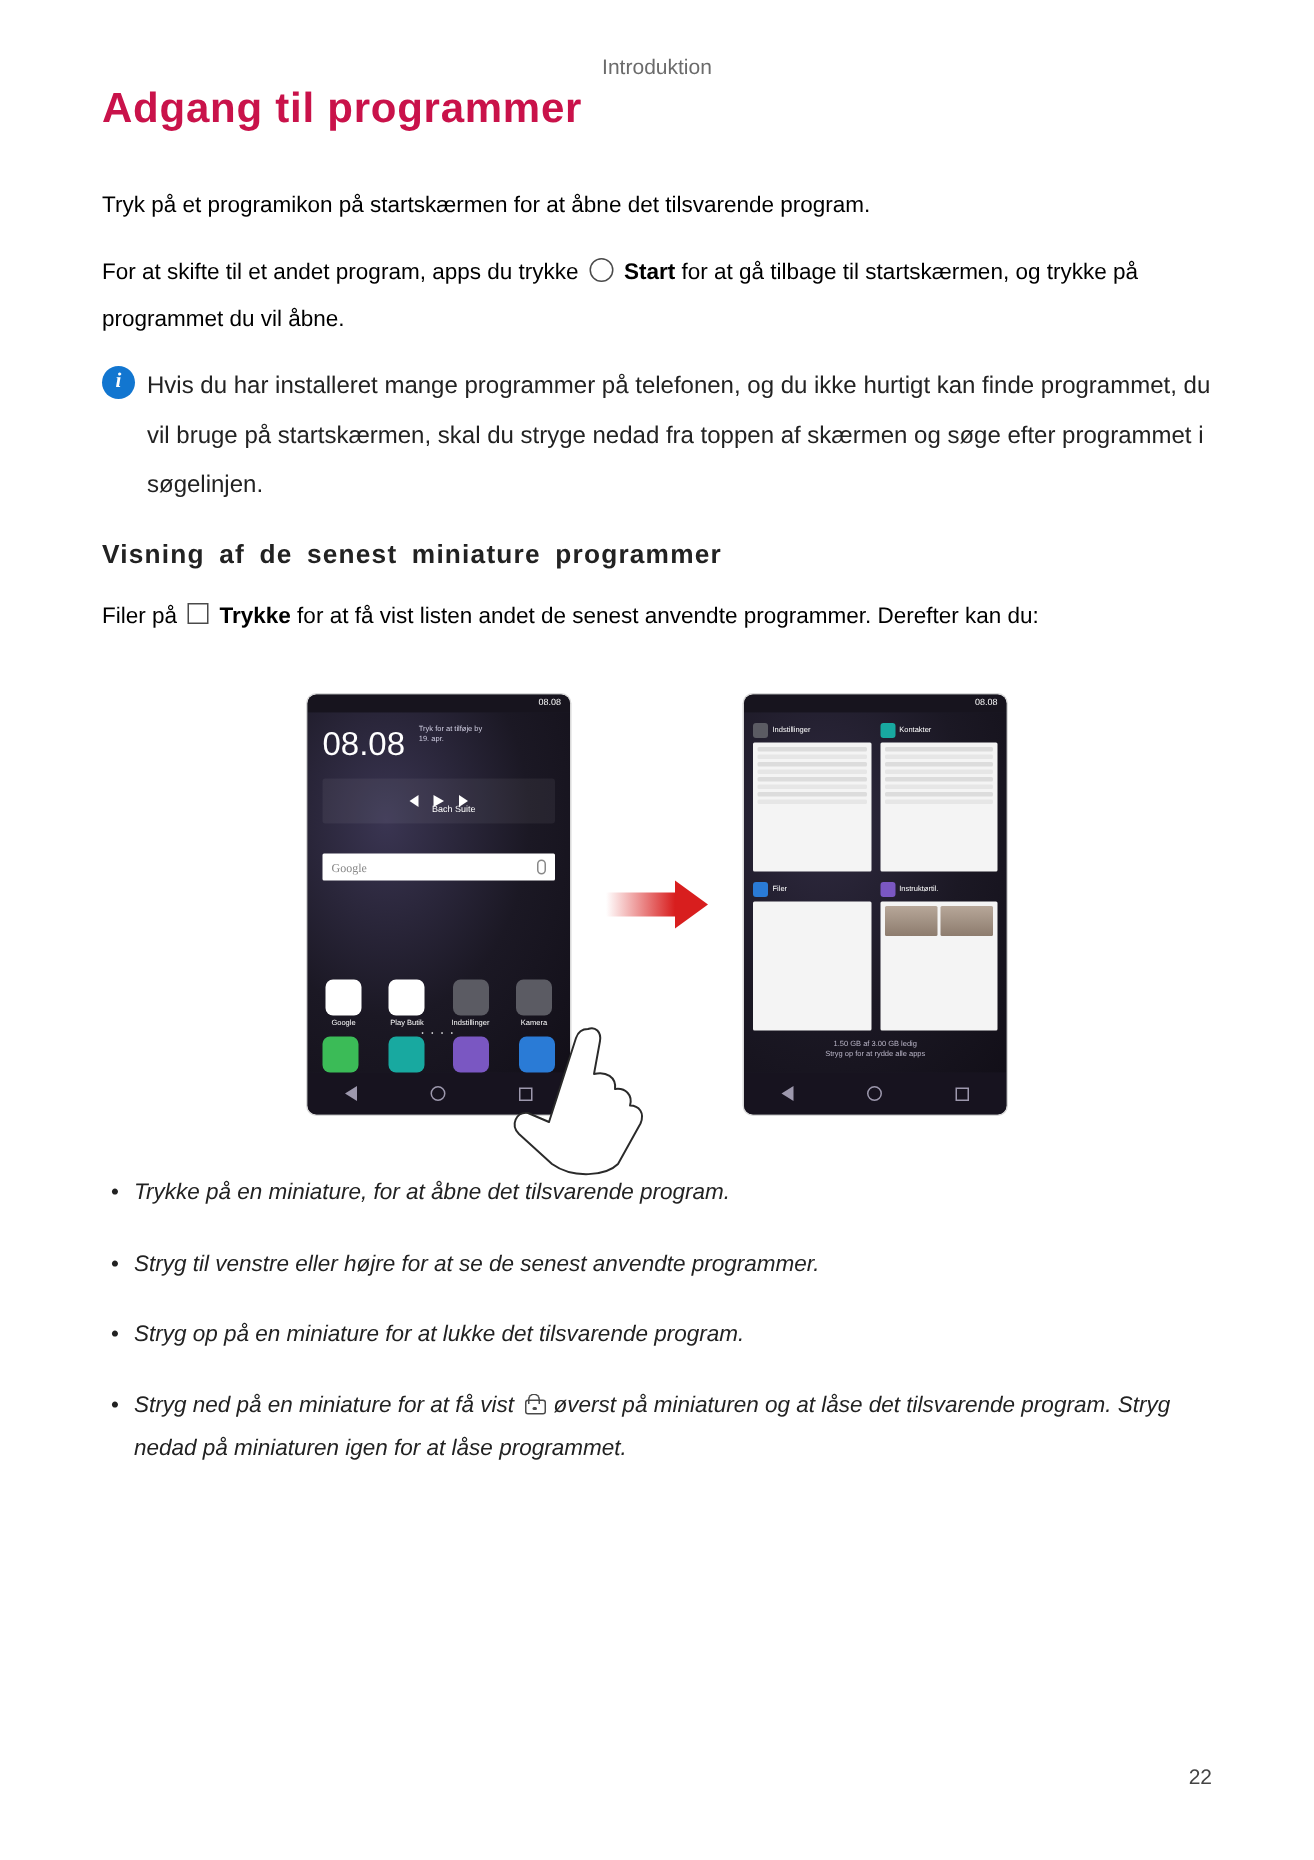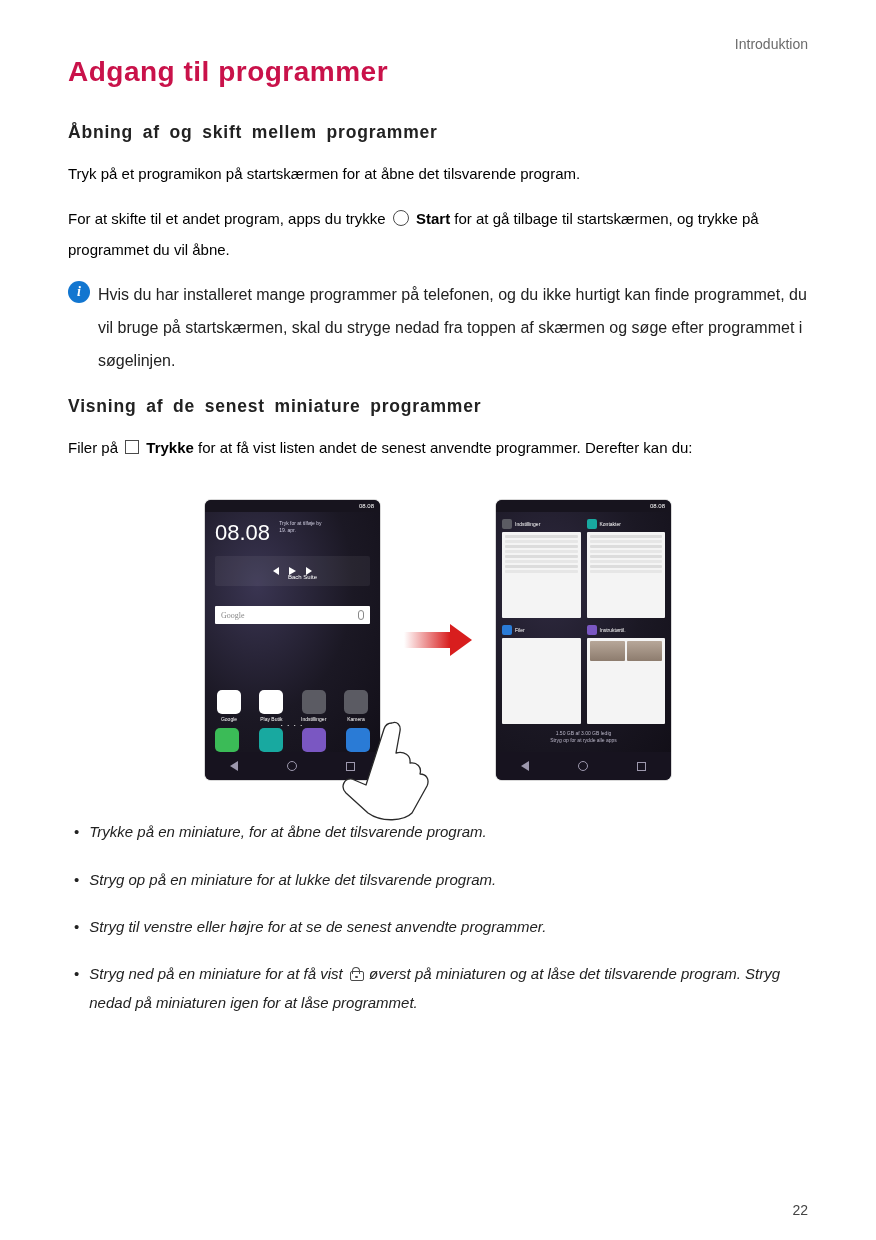--- a/index.html
+++ b/index.html
@@ -5,7 +5,7 @@
   * { box-sizing: border-box; margin: 0; padding: 0; }
   html, body { width: 876px; height: 1240px; background: #fff; font-family: Arial, Helvetica, sans-serif; color: #222; }
   .page { width: 876px; height: 1240px; padding: 36px 68px 28px 68px; position: relative; }
-  .header-label { text-align: right; font-size: 14px; color: #6b6b6b; margin-bottom: 4px; }
+  .header-label { text-align: center; font-size: 14px; color: #6b6b6b; margin-bottom: 4px; }
   .h1 { color: #c9124a; font-size: 28px; font-weight: bold; margin-bottom: 34px; letter-spacing: 0.5px; }
   .h2 { color: #222; font-size: 17.5px; font-weight: bold; margin-bottom: 16px; letter-spacing: 0.8px; word-spacing: 4px; }
   .para { font-size: 15px; line-height: 2.05; margin-bottom: 14px; color: #000000; }

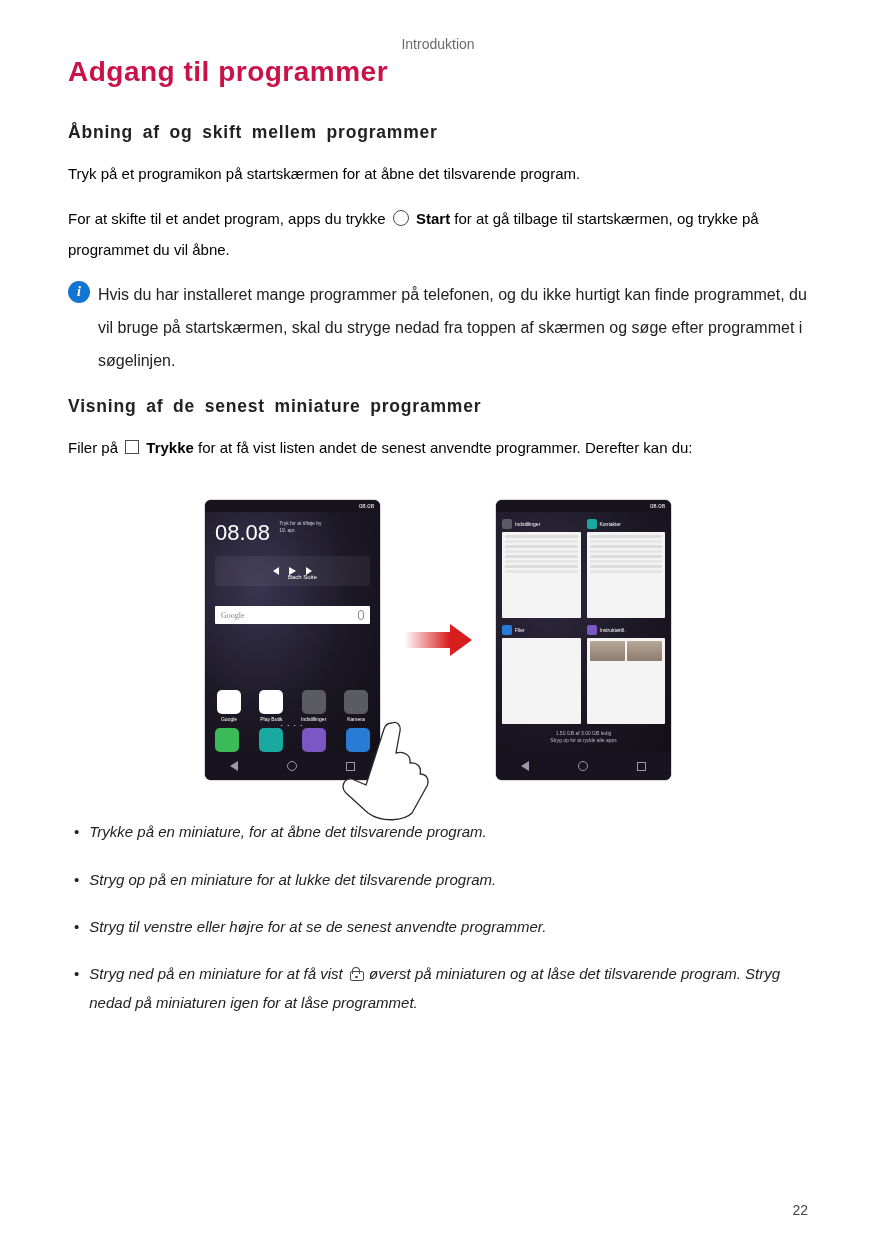--- a/index.html
+++ b/index.html
@@ -88,7 +88,6 @@
   <div class="header-label">Introduktion</div>
   <div class="h1">Adgang til programmer</div>
 
-  <div class="h2">Åbning af og skift mellem programmer</div>
   <p class="para">Tryk på et programikon på startskærmen for at åbne det tilsvarende program.</p>
   <p class="para">
     <span>For at skifte til et andet program, apps du trykke </span>

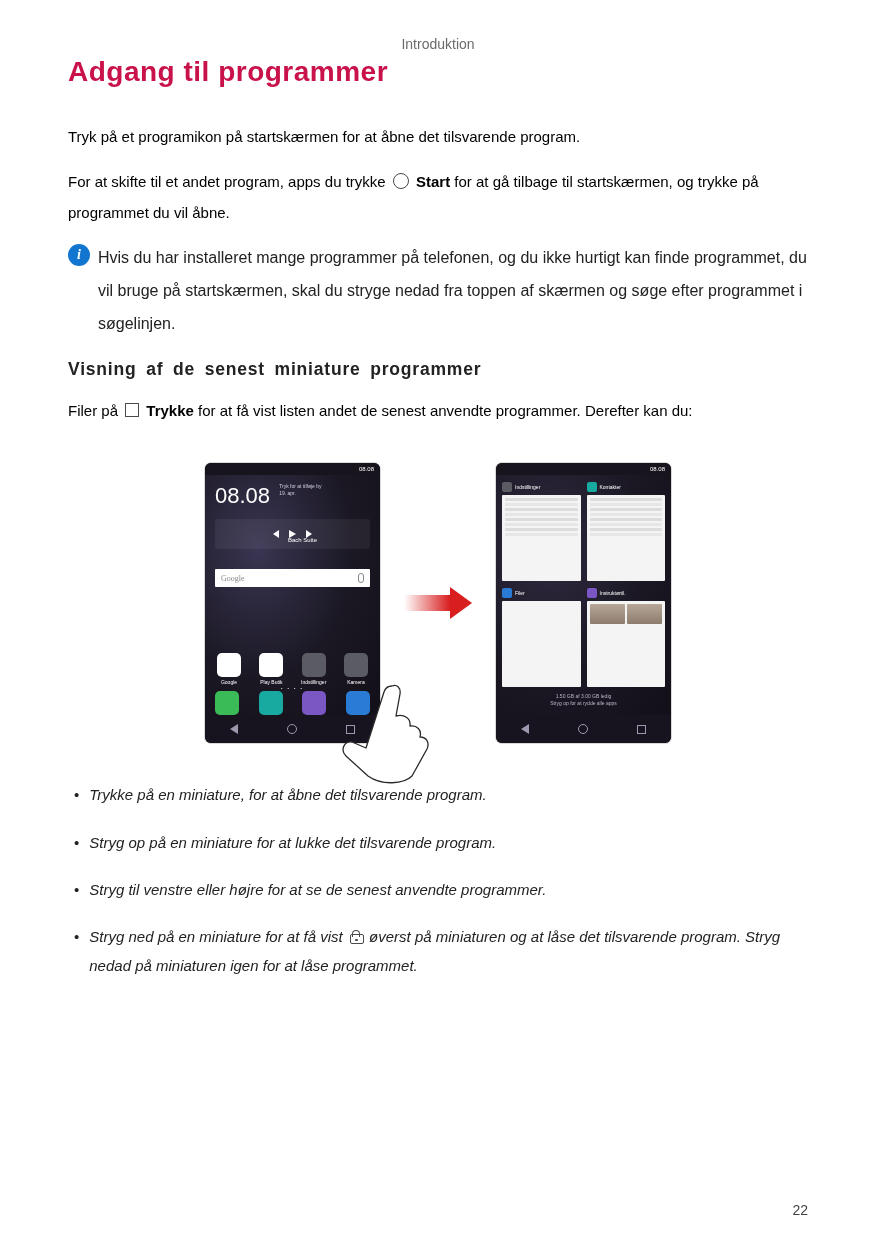--- a/index.html
+++ b/index.html
@@ -251,10 +251,10 @@
         <div class="bullet-body">Trykke på en miniature, for at åbne det tilsvarende program.</div>
       </div>
     <div class="bullet">
+        <div class="bullet-body">Stryg til venstre eller højre for at se de senest anvendte programmer.</div>
+      </div>
+    <div class="bullet">
         <div class="bullet-body">Stryg op på en miniature for at lukke det tilsvarende program.</div>
-      </div>
-    <div class="bullet">
-        <div class="bullet-body">Stryg til venstre eller højre for at se de senest anvendte programmer.</div>
       </div>
     <div class="bullet">
       <div class="bullet-body">

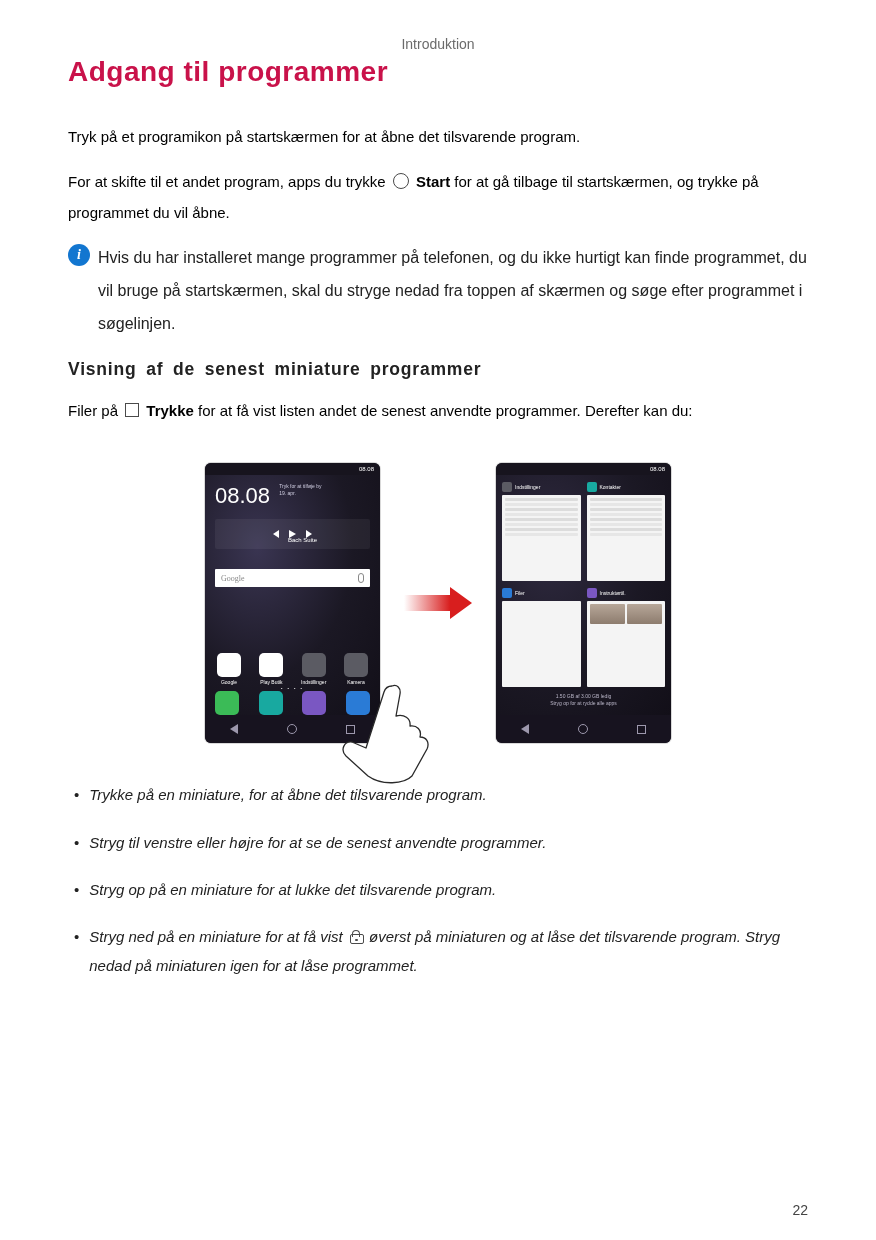--- a/index.html
+++ b/index.html
@@ -72,7 +72,7 @@
   .lock-icon::before { content: ""; position: absolute; top: 0; left: 2px; width: 6px; height: 6px; border: 1.4px solid #4a4a4a; border-bottom: none; border-radius: 4px 4px 0 0; }
   .lock-icon::after { content: ""; position: absolute; bottom: 0; left: 0; width: 12px; height: 8px; border: 1.4px solid #4a4a4a; border-radius: 2px; }
   .lock-dot { position: absolute; bottom: 3px; left: 5.5px; width: 2.5px; height: 2.5px; background: #4a4a4a; border-radius: 50%; z-index: 2; }
-  .page-number { position: absolute; bottom: 22px; right: 68px; font-size: 14px; color: #444; }
+  .page-number { position: absolute; bottom: 48px; right: 68px; font-size: 14px; color: #444; }
   
   .c-white { background: #fff; }
   .c-blue  { background: #2a7bd6; }

